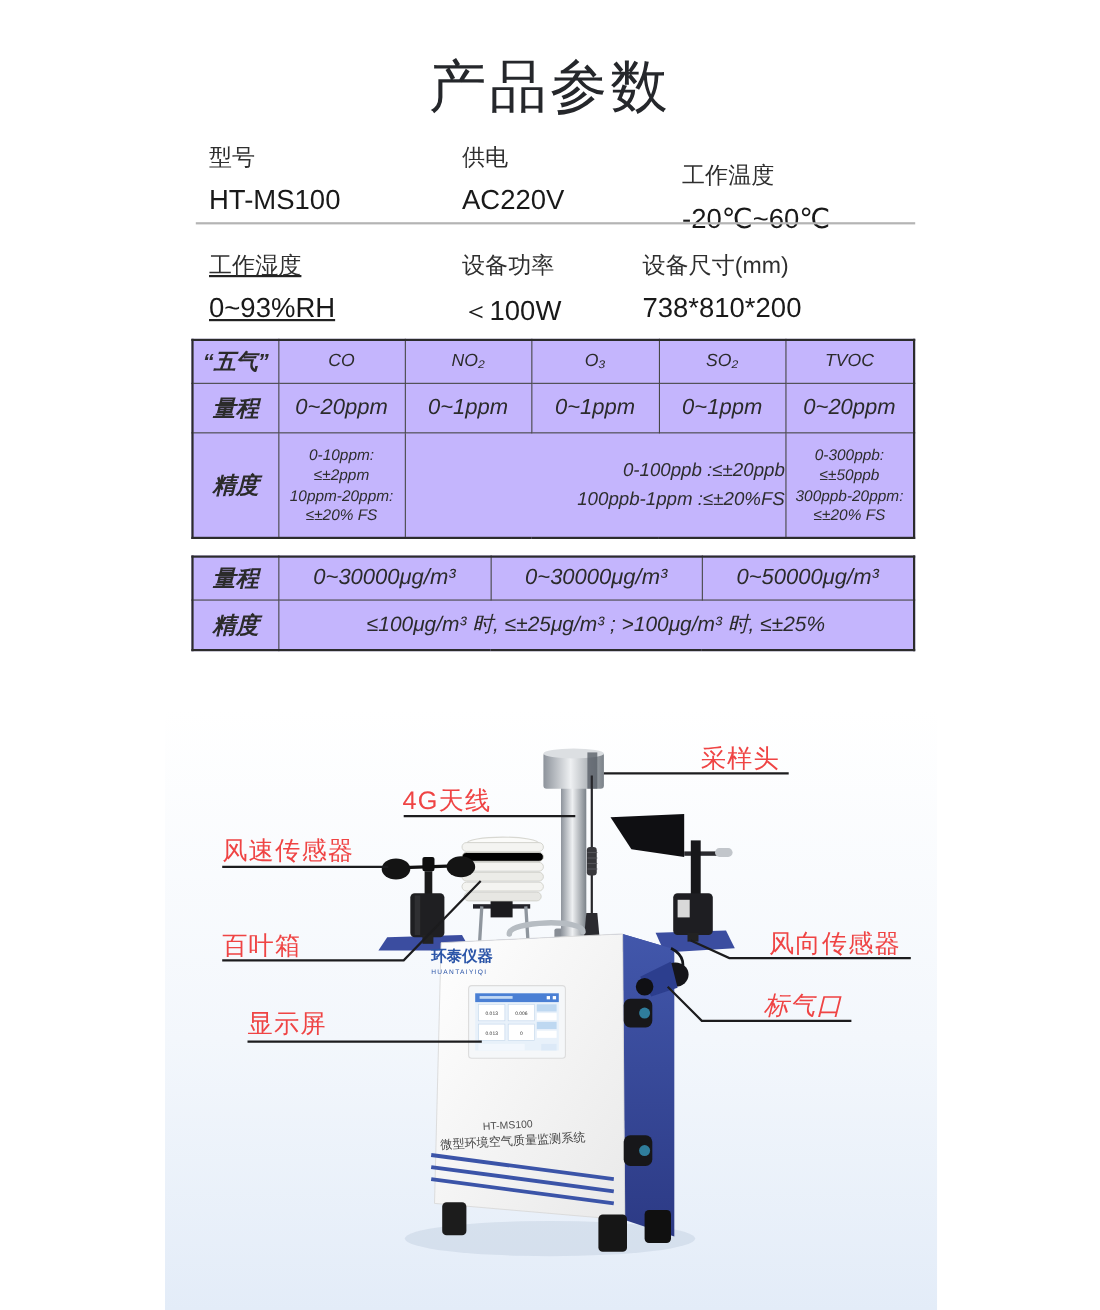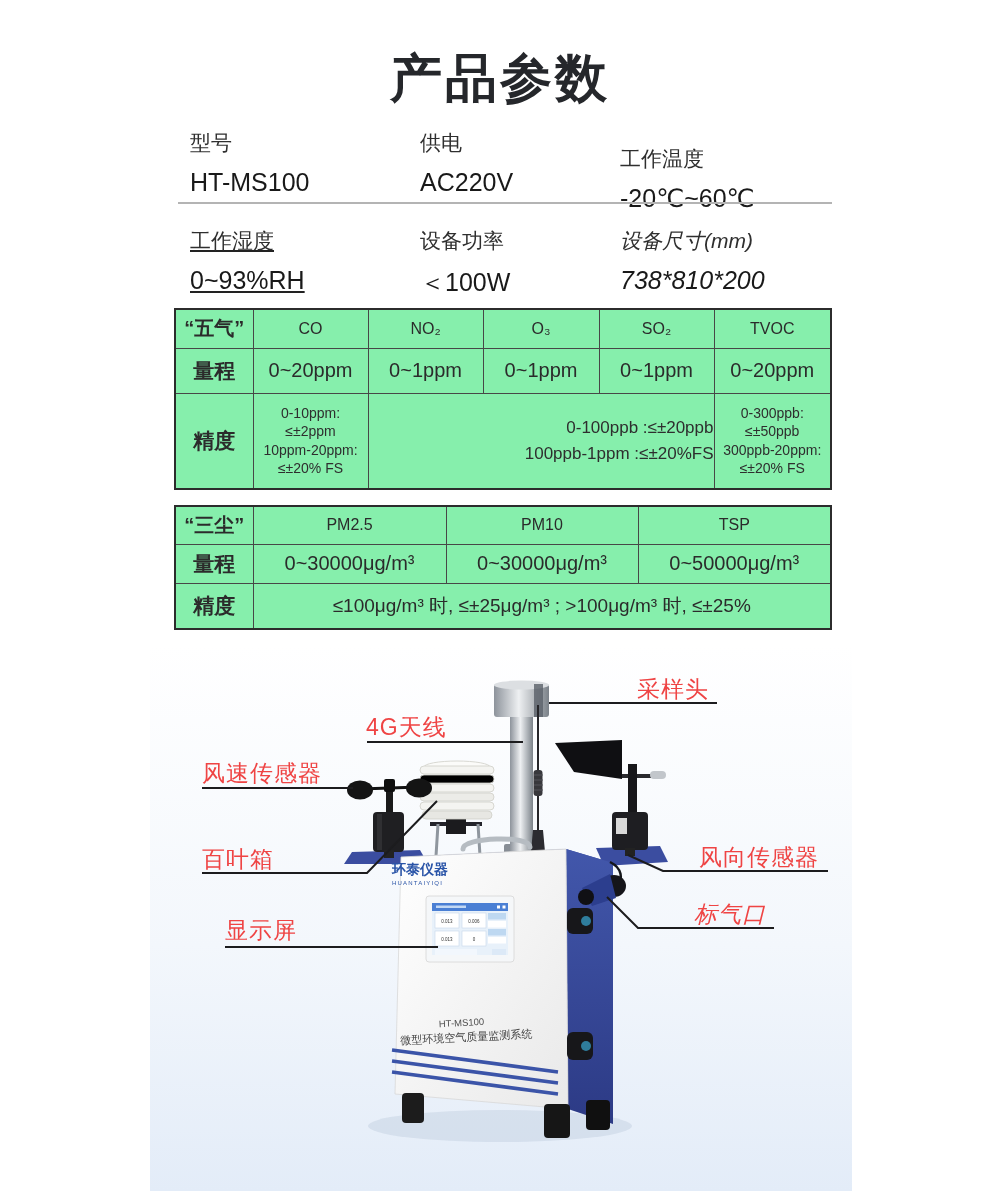--- a/index.html
+++ b/index.html
@@ -9,7 +9,7 @@
   }
   .page-title{
     position:absolute;left:0;top:44px;width:1000px;text-align:center;
-    font-size:52px;font-weight:bold;color:#25272b;letter-spacing:3px;
+    font-size:52px;font-weight:normal;color:#25272b;letter-spacing:3px;
   }
   .spec-item{position:absolute;}
   .spec-label{font-size:21px;color:#2f2f2f;margin-bottom:11px;}

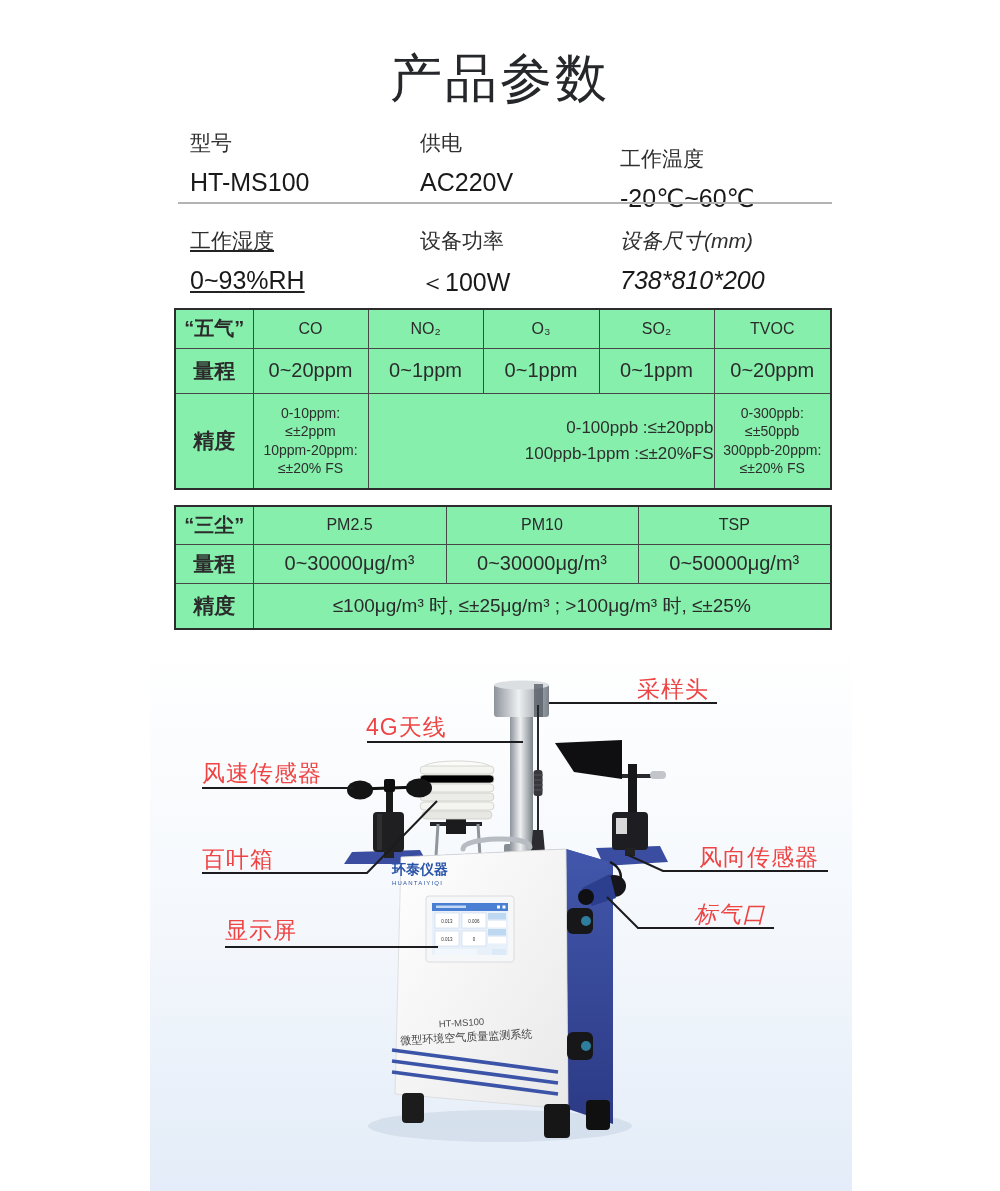--- a/index.html
+++ b/index.html
@@ -60,7 +60,7 @@
     <div class="spec-label">设备功率</div>
     <div class="spec-value">＜100W</div>
   </div>
-  <div class="spec-item" style="left:620px;top:227px;font-style:italic;">
+  <div class="spec-item" style="left:584px;top:227px;">
     <div class="spec-label">设备尺寸(mm)</div>
     <div class="spec-value">738*810*200</div>
   </div>

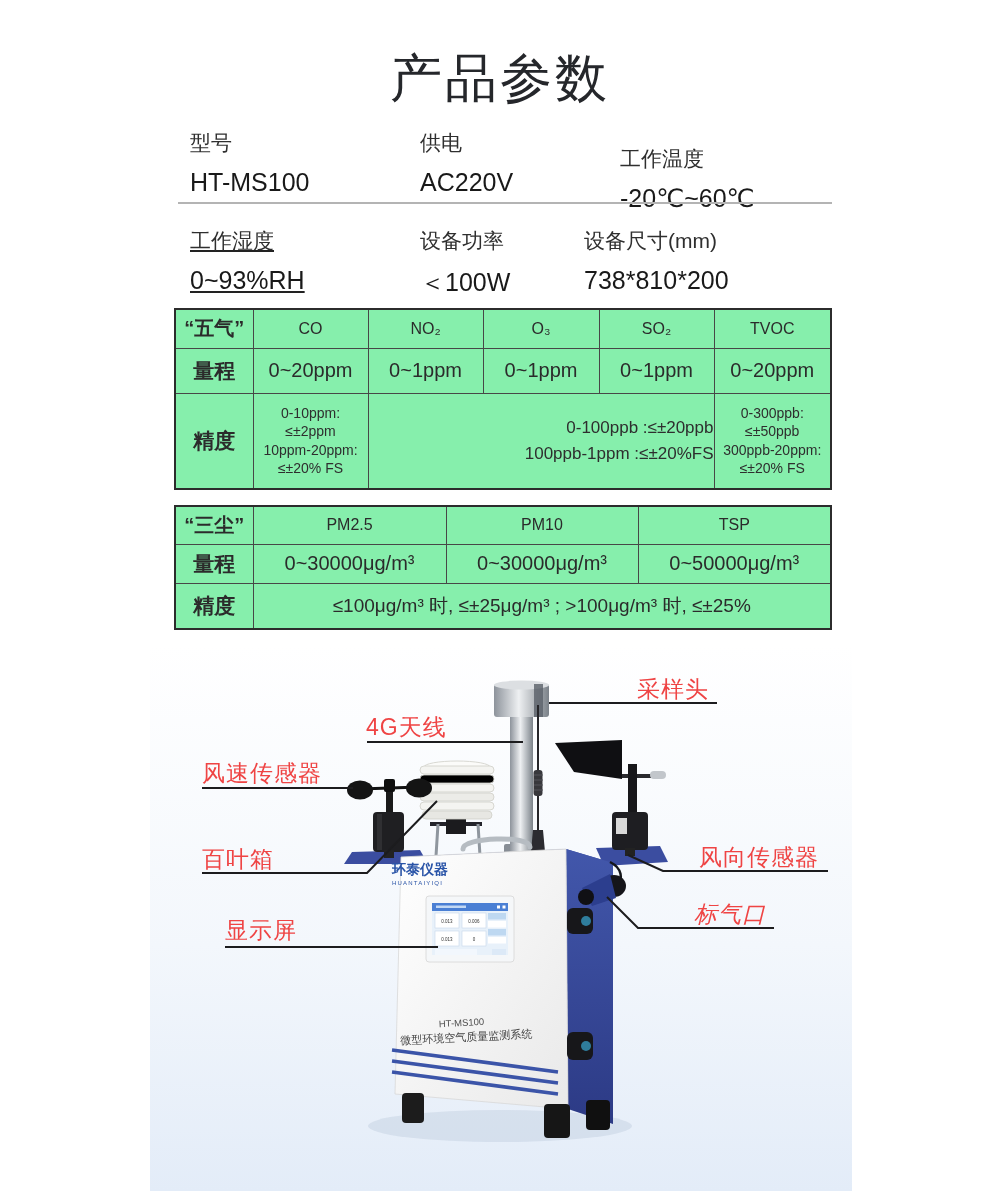--- a/index.html
+++ b/index.html
@@ -15,7 +15,7 @@
   .spec-label{font-size:21px;color:#2f2f2f;margin-bottom:11px;}
   .spec-value{font-size:25px;color:#191919;font-weight:500;}
   .spec-sep{position:absolute;left:178px;top:202px;width:654px;height:2px;background:#b4b4b4;}
-  table.spec-table{position:absolute;border-collapse:collapse;table-layout:fixed;background:#86efac;}
+  table.spec-table{position:absolute;border-collapse:collapse;table-layout:fixed;background:#c4b5fd;font-style:italic;}
   table.spec-table td{border:1px solid #474747;text-align:center;vertical-align:middle;padding:0;color:#2b2b2b;}
   table.spec-table{border:2px solid #2c2c2c;}
   td.corner{font-size:20px;font-weight:600;color:#262626;}

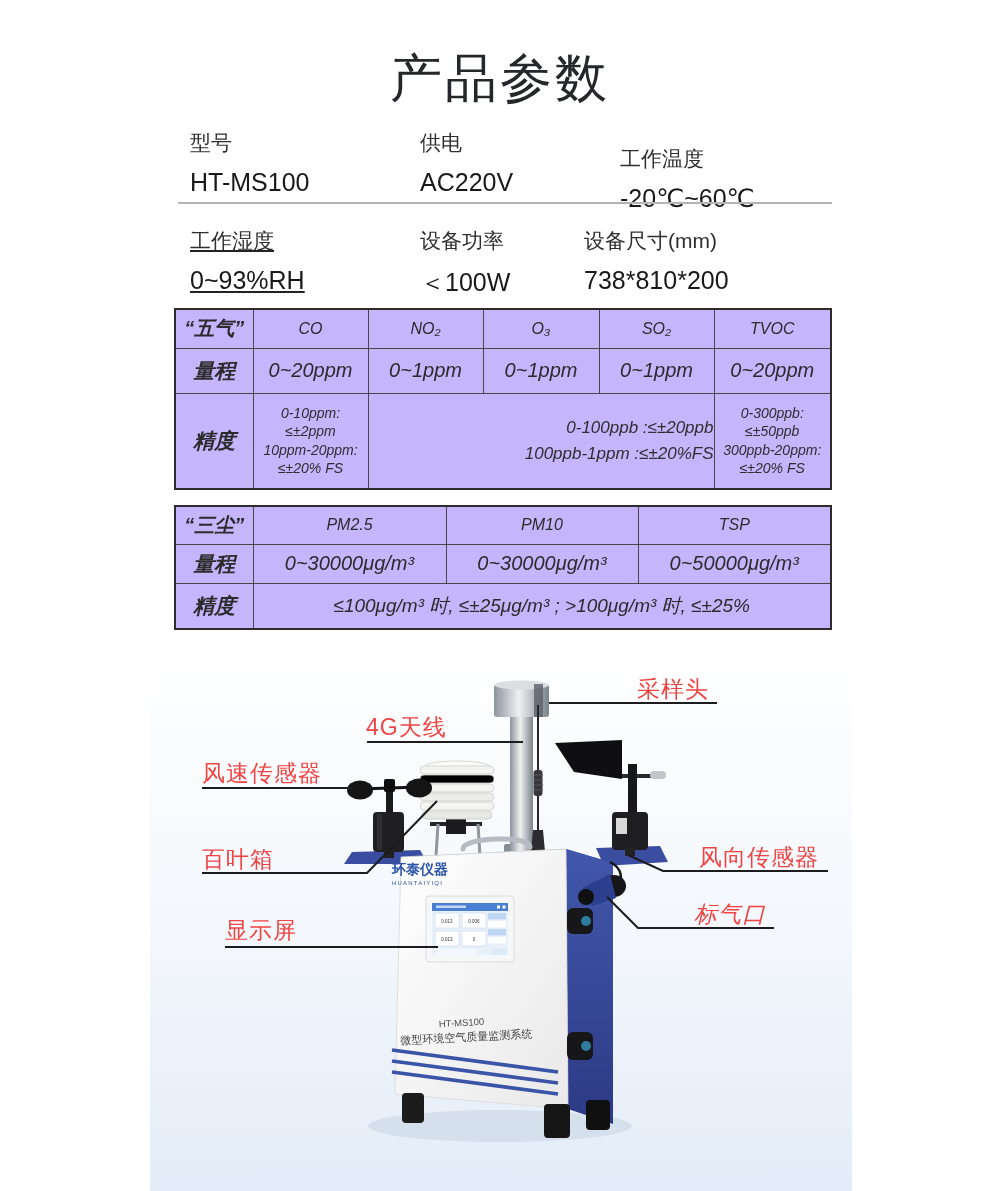--- a/index.html
+++ b/index.html
@@ -121,12 +121,6 @@
         <col style="width:193px;">
     </colgroup>
     <tbody>
-        <tr style="height:38px;">
-      <td class="corner">“三尘”</td>
-      <td class="colhead">PM2.5</td>
-      <td class="colhead">PM10</td>
-      <td class="colhead">TSP</td>
-    </tr>
     <tr style="height:39px;">
       <td class="rowhead">量程</td>
       <td class="rangecell">0~30000μg/m³</td>

